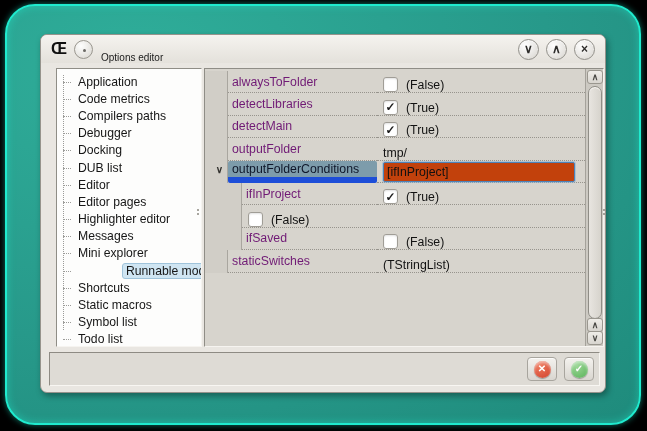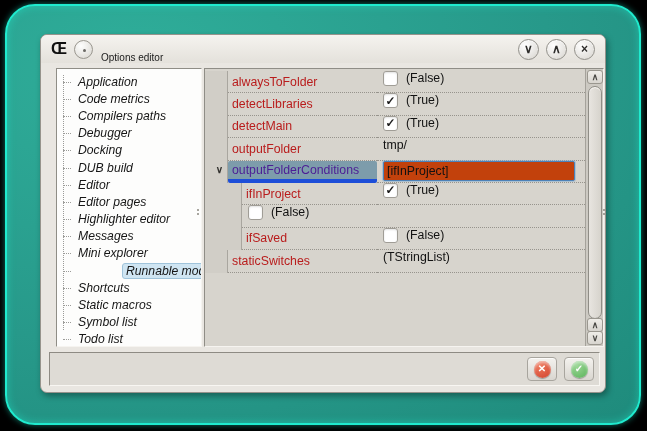--- a/index.html
+++ b/index.html
@@ -46,7 +46,7 @@
             padding-left:17px; font-size:12.2px; color:#161616; white-space:nowrap; }
   .s-item::before { content:""; position:absolute; left:6px; top:50%; width:8px;
                     border-top:1px dotted #9B9B98; }
-  .s-item .lbl { padding:0 3px; border:1px solid transparent; border-radius:3px; line-height:14px;font-style:italic; }
+  .s-item .lbl { padding:0 3px; border:1px solid transparent; border-radius:3px; line-height:14px; }
   .s-item.sel .lbl { background:#CFE5F2; border-color:#9FC3DA;margin-left:48px; }
 
   .grip { position:absolute; width:3px; height:14px; }

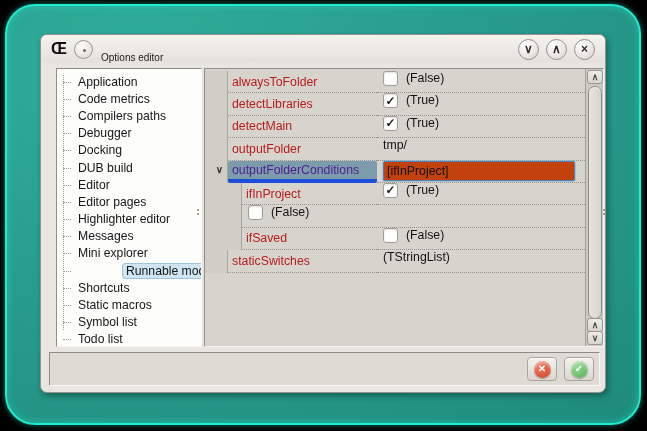--- a/index.html
+++ b/index.html
@@ -63,7 +63,7 @@
   .prow.child .gut { width:37px; }
   .exp { position:absolute; right:4px; top:3px; font-size:10px; color:#33322F; font-weight:bold; }
   .pname { flex:0 0 auto; width:149px; display:flex; align-items:center; padding-left:4px;
-           font-size:12.3px; color:#b91c1c; border-bottom:1px dotted #97948D; }
+           font-size:12.3px; color:#701a75; border-bottom:1px dotted #97948D; }
   .prow.child .pname { width:135px; }
   .prow.sel .pname { background:#7D9CAB; color:#4c1d95; border-radius:2px;
                      border-bottom:4px solid #1d4ed8; }

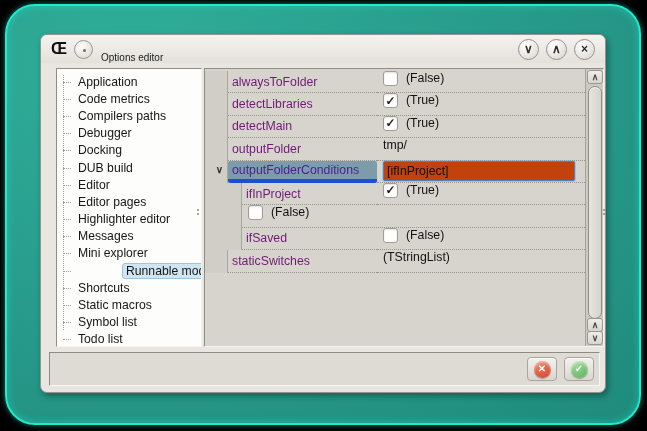--- a/index.html
+++ b/index.html
@@ -67,7 +67,7 @@
   .prow.child .pname { width:135px; }
   .prow.sel .pname { background:#7D9CAB; color:#4c1d95; border-radius:2px;
                      border-bottom:4px solid #1d4ed8; }
-  .pval { flex:1 1 auto; display:flex; align-items:flex-start; padding-left:6px;
+  .pval { flex:1 1 auto; display:flex; align-items:flex-end; padding-left:6px;
           border-bottom:1px dotted #97948D; font-size:12.3px; color:#121212; gap:8px; }
   .cb { width:15px; height:15px; background:#FFFFFF; border:1px solid #A09D96; border-radius:3px;
         box-shadow:inset 0 1px 2px rgba(0,0,0,.12); display:flex; align-items:center;

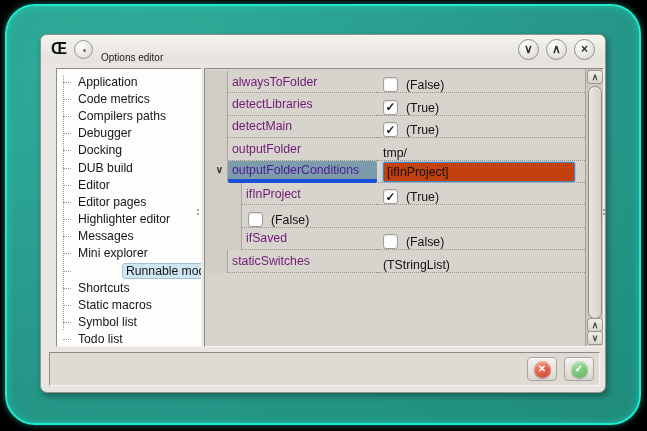--- a/index.html
+++ b/index.html
@@ -141,7 +141,7 @@
           <span class="lbl">Docking</span>
         </div>
         <div class="s-item">
-          <span class="lbl">DUB build</span>
+          <span class="lbl">DUB list</span>
         </div>
         <div class="s-item">
           <span class="lbl">Editor</span>

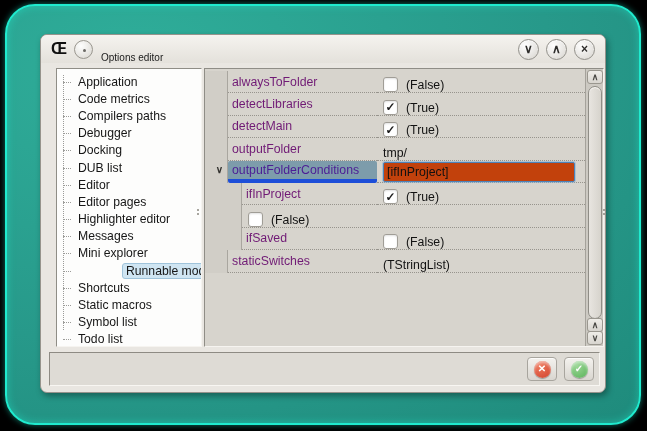--- a/index.html
+++ b/index.html
@@ -65,8 +65,8 @@
   .pname { flex:0 0 auto; width:149px; display:flex; align-items:center; padding-left:4px;
            font-size:12.3px; color:#701a75; border-bottom:1px dotted #97948D; }
   .prow.child .pname { width:135px; }
-  .prow.sel .pname { background:#7D9CAB; color:#4c1d95; border-radius:2px;
-                     border-bottom:4px solid #1d4ed8; }
+  .prow.sel .pname { background:#7D9CAB; color:#0f172a; border-radius:2px;
+                     border-bottom:6px solid #1d4ed8; }
   .pval { flex:1 1 auto; display:flex; align-items:flex-end; padding-left:6px;
           border-bottom:1px dotted #97948D; font-size:12.3px; color:#121212; gap:8px; }
   .cb { width:15px; height:15px; background:#FFFFFF; border:1px solid #A09D96; border-radius:3px;

